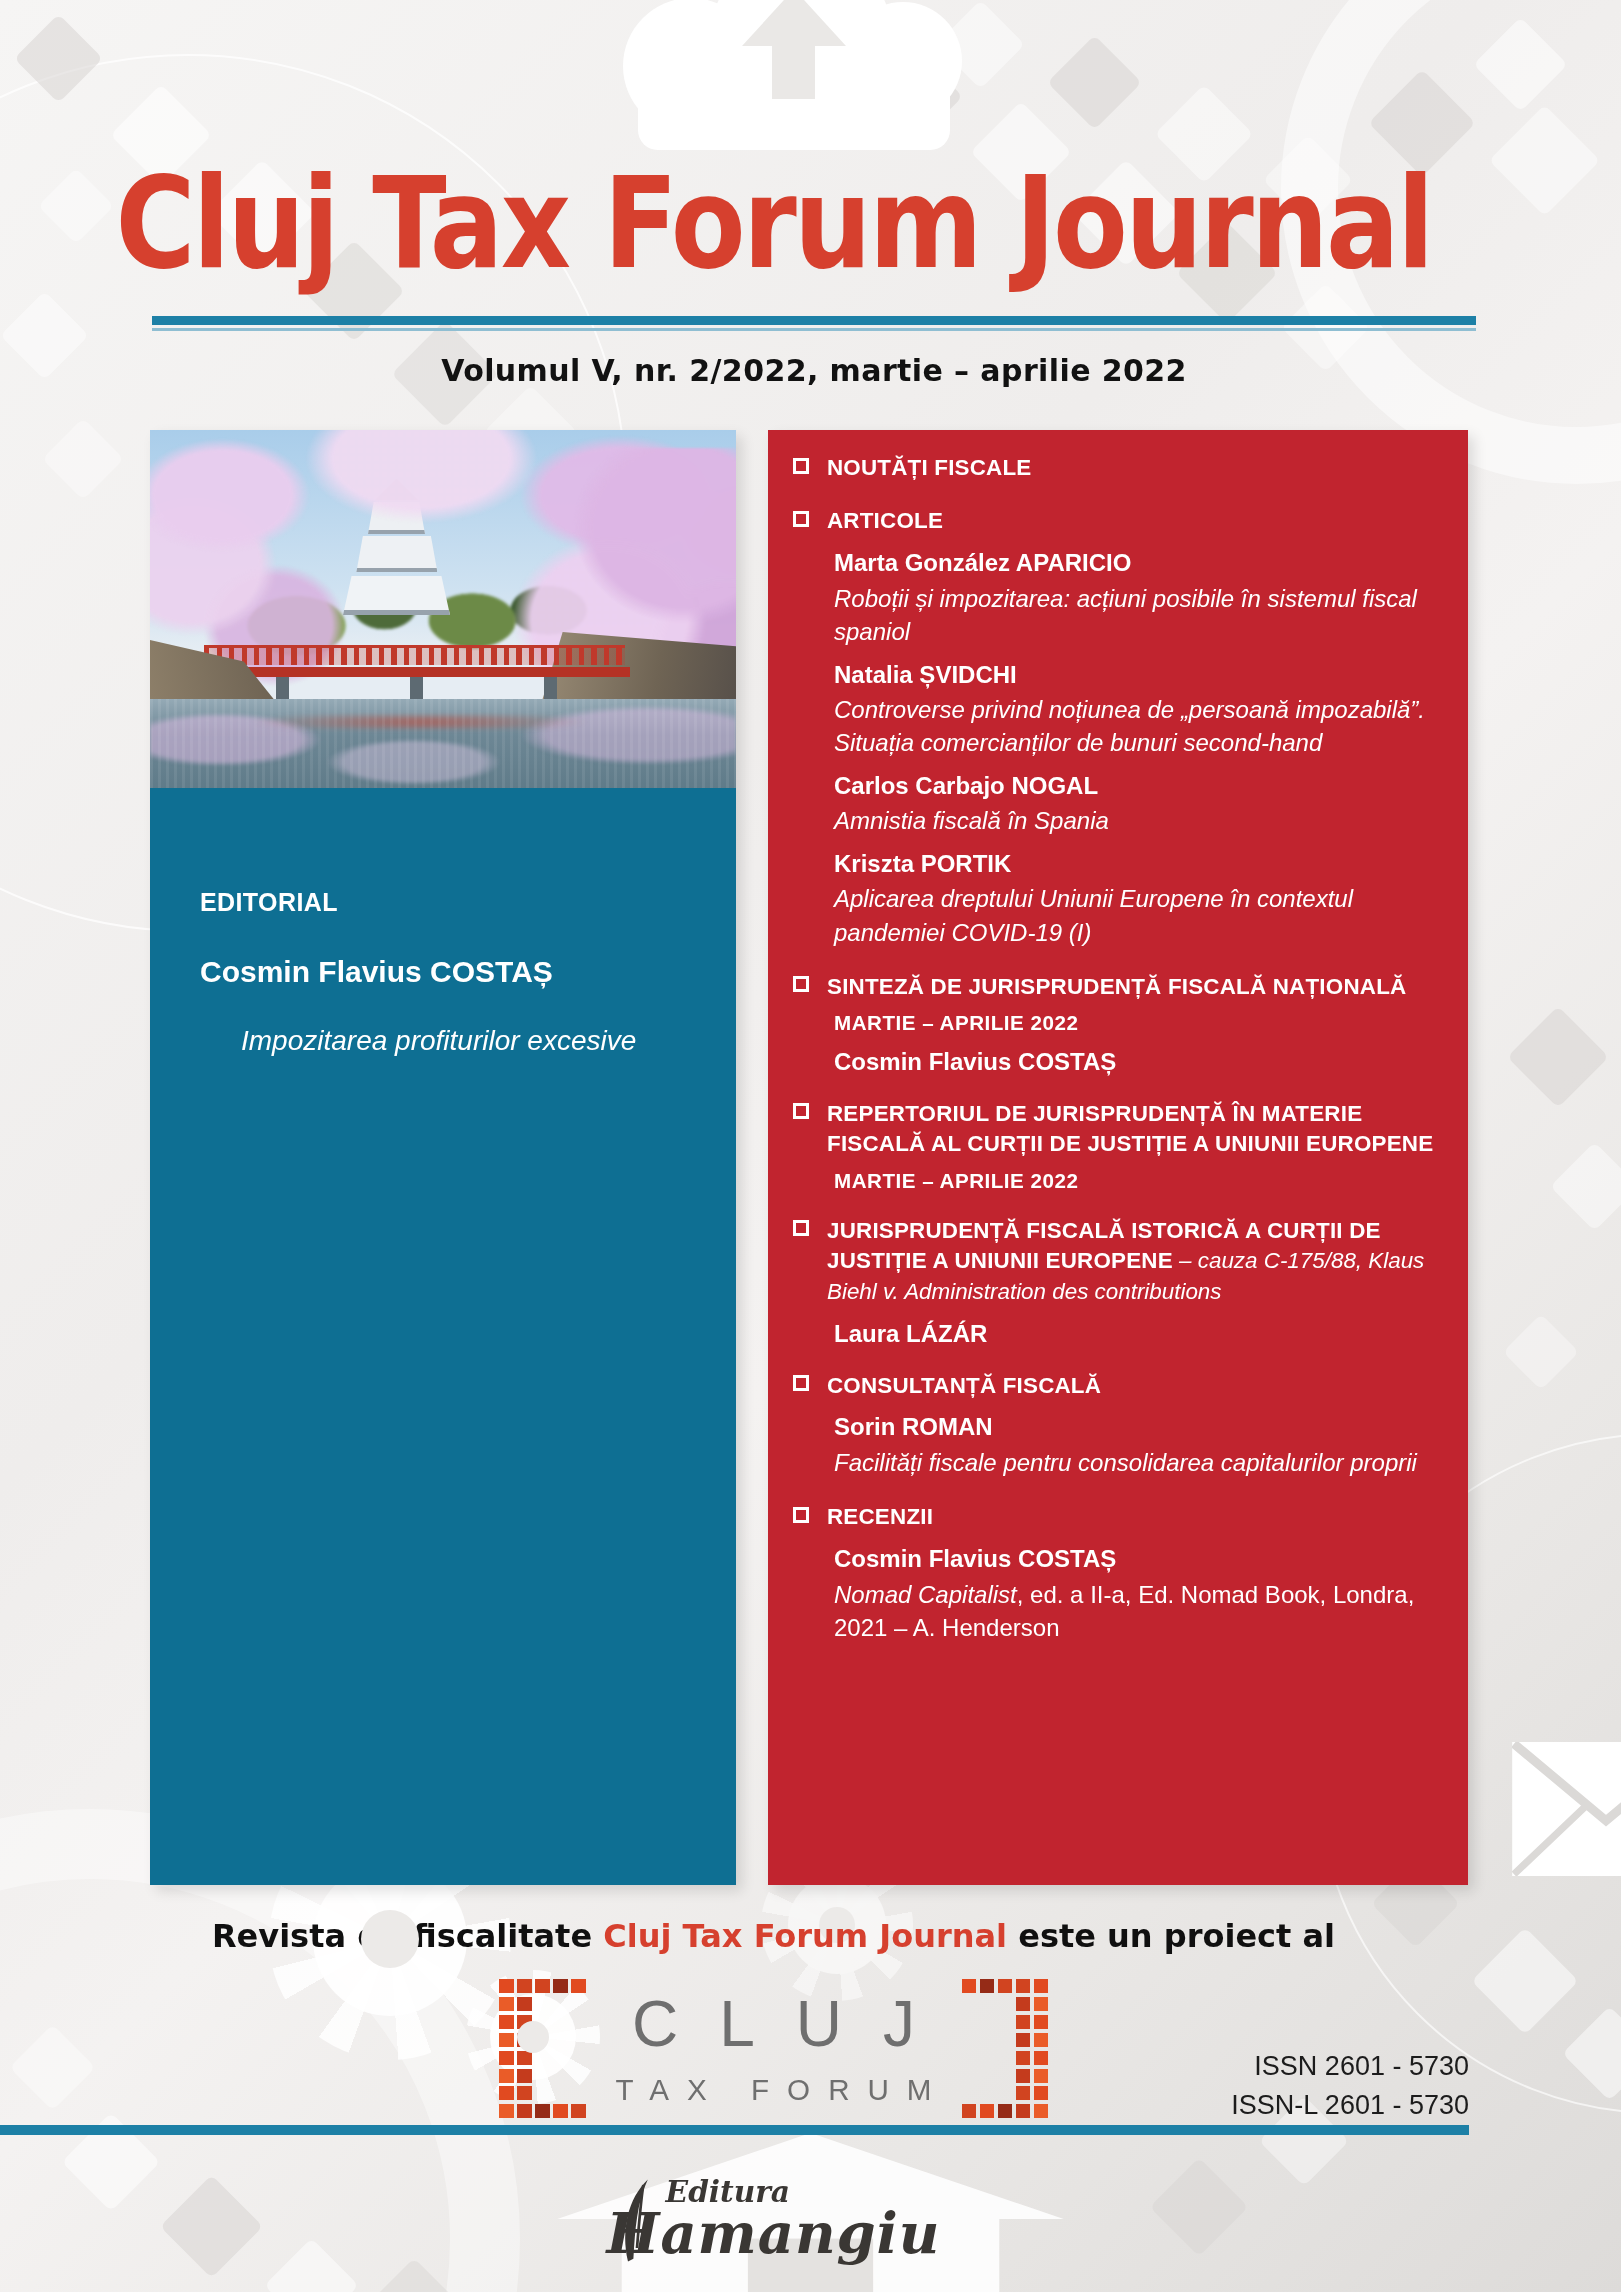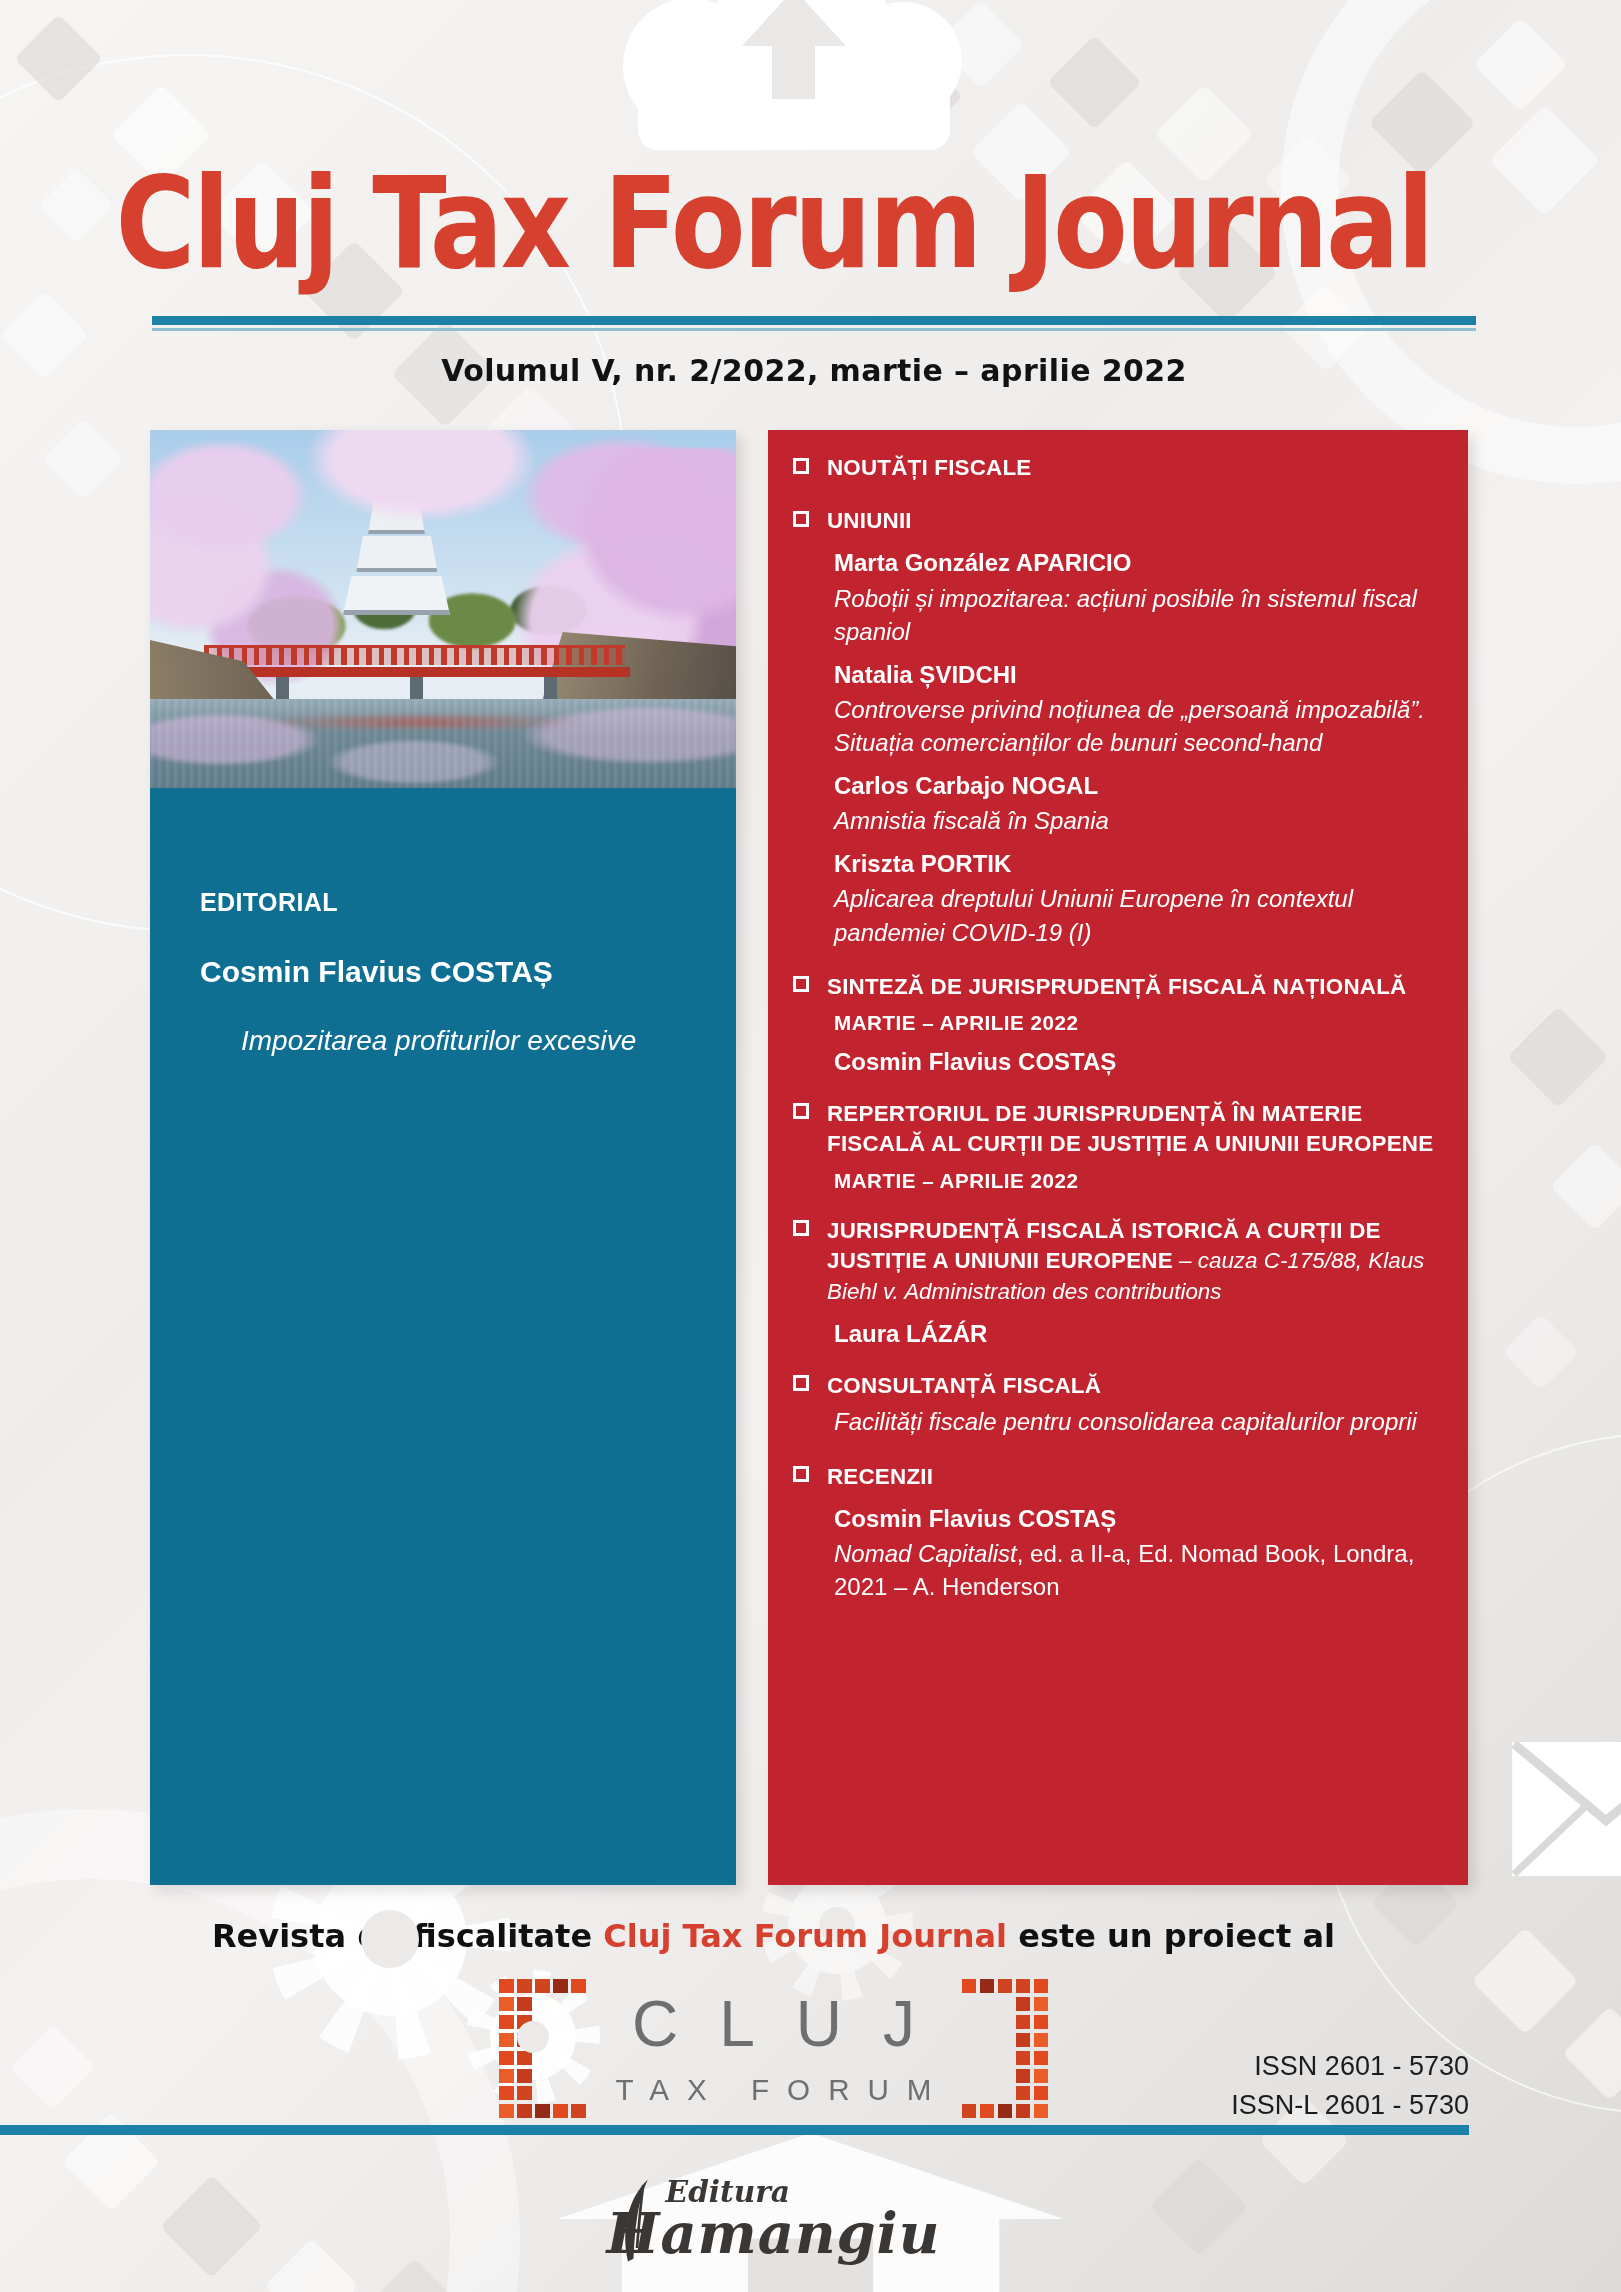--- a/index.html
+++ b/index.html
@@ -238,7 +238,7 @@
       <div class="toc-section">
         <div class="toc-heading-row">
           <span class="bullet"></span>
-          <div class="toc-heading"><span class="head-bold">UNIUNII</span></div>
+          <div class="toc-heading"><span class="head-bold">ARTICOLE</span></div>
         </div>
         <div class="toc-author">Marta González APARICIO</div>
         <div class="toc-title">Roboții și impozitarea: acțiuni posibile în sistemul fiscal spaniol</div>

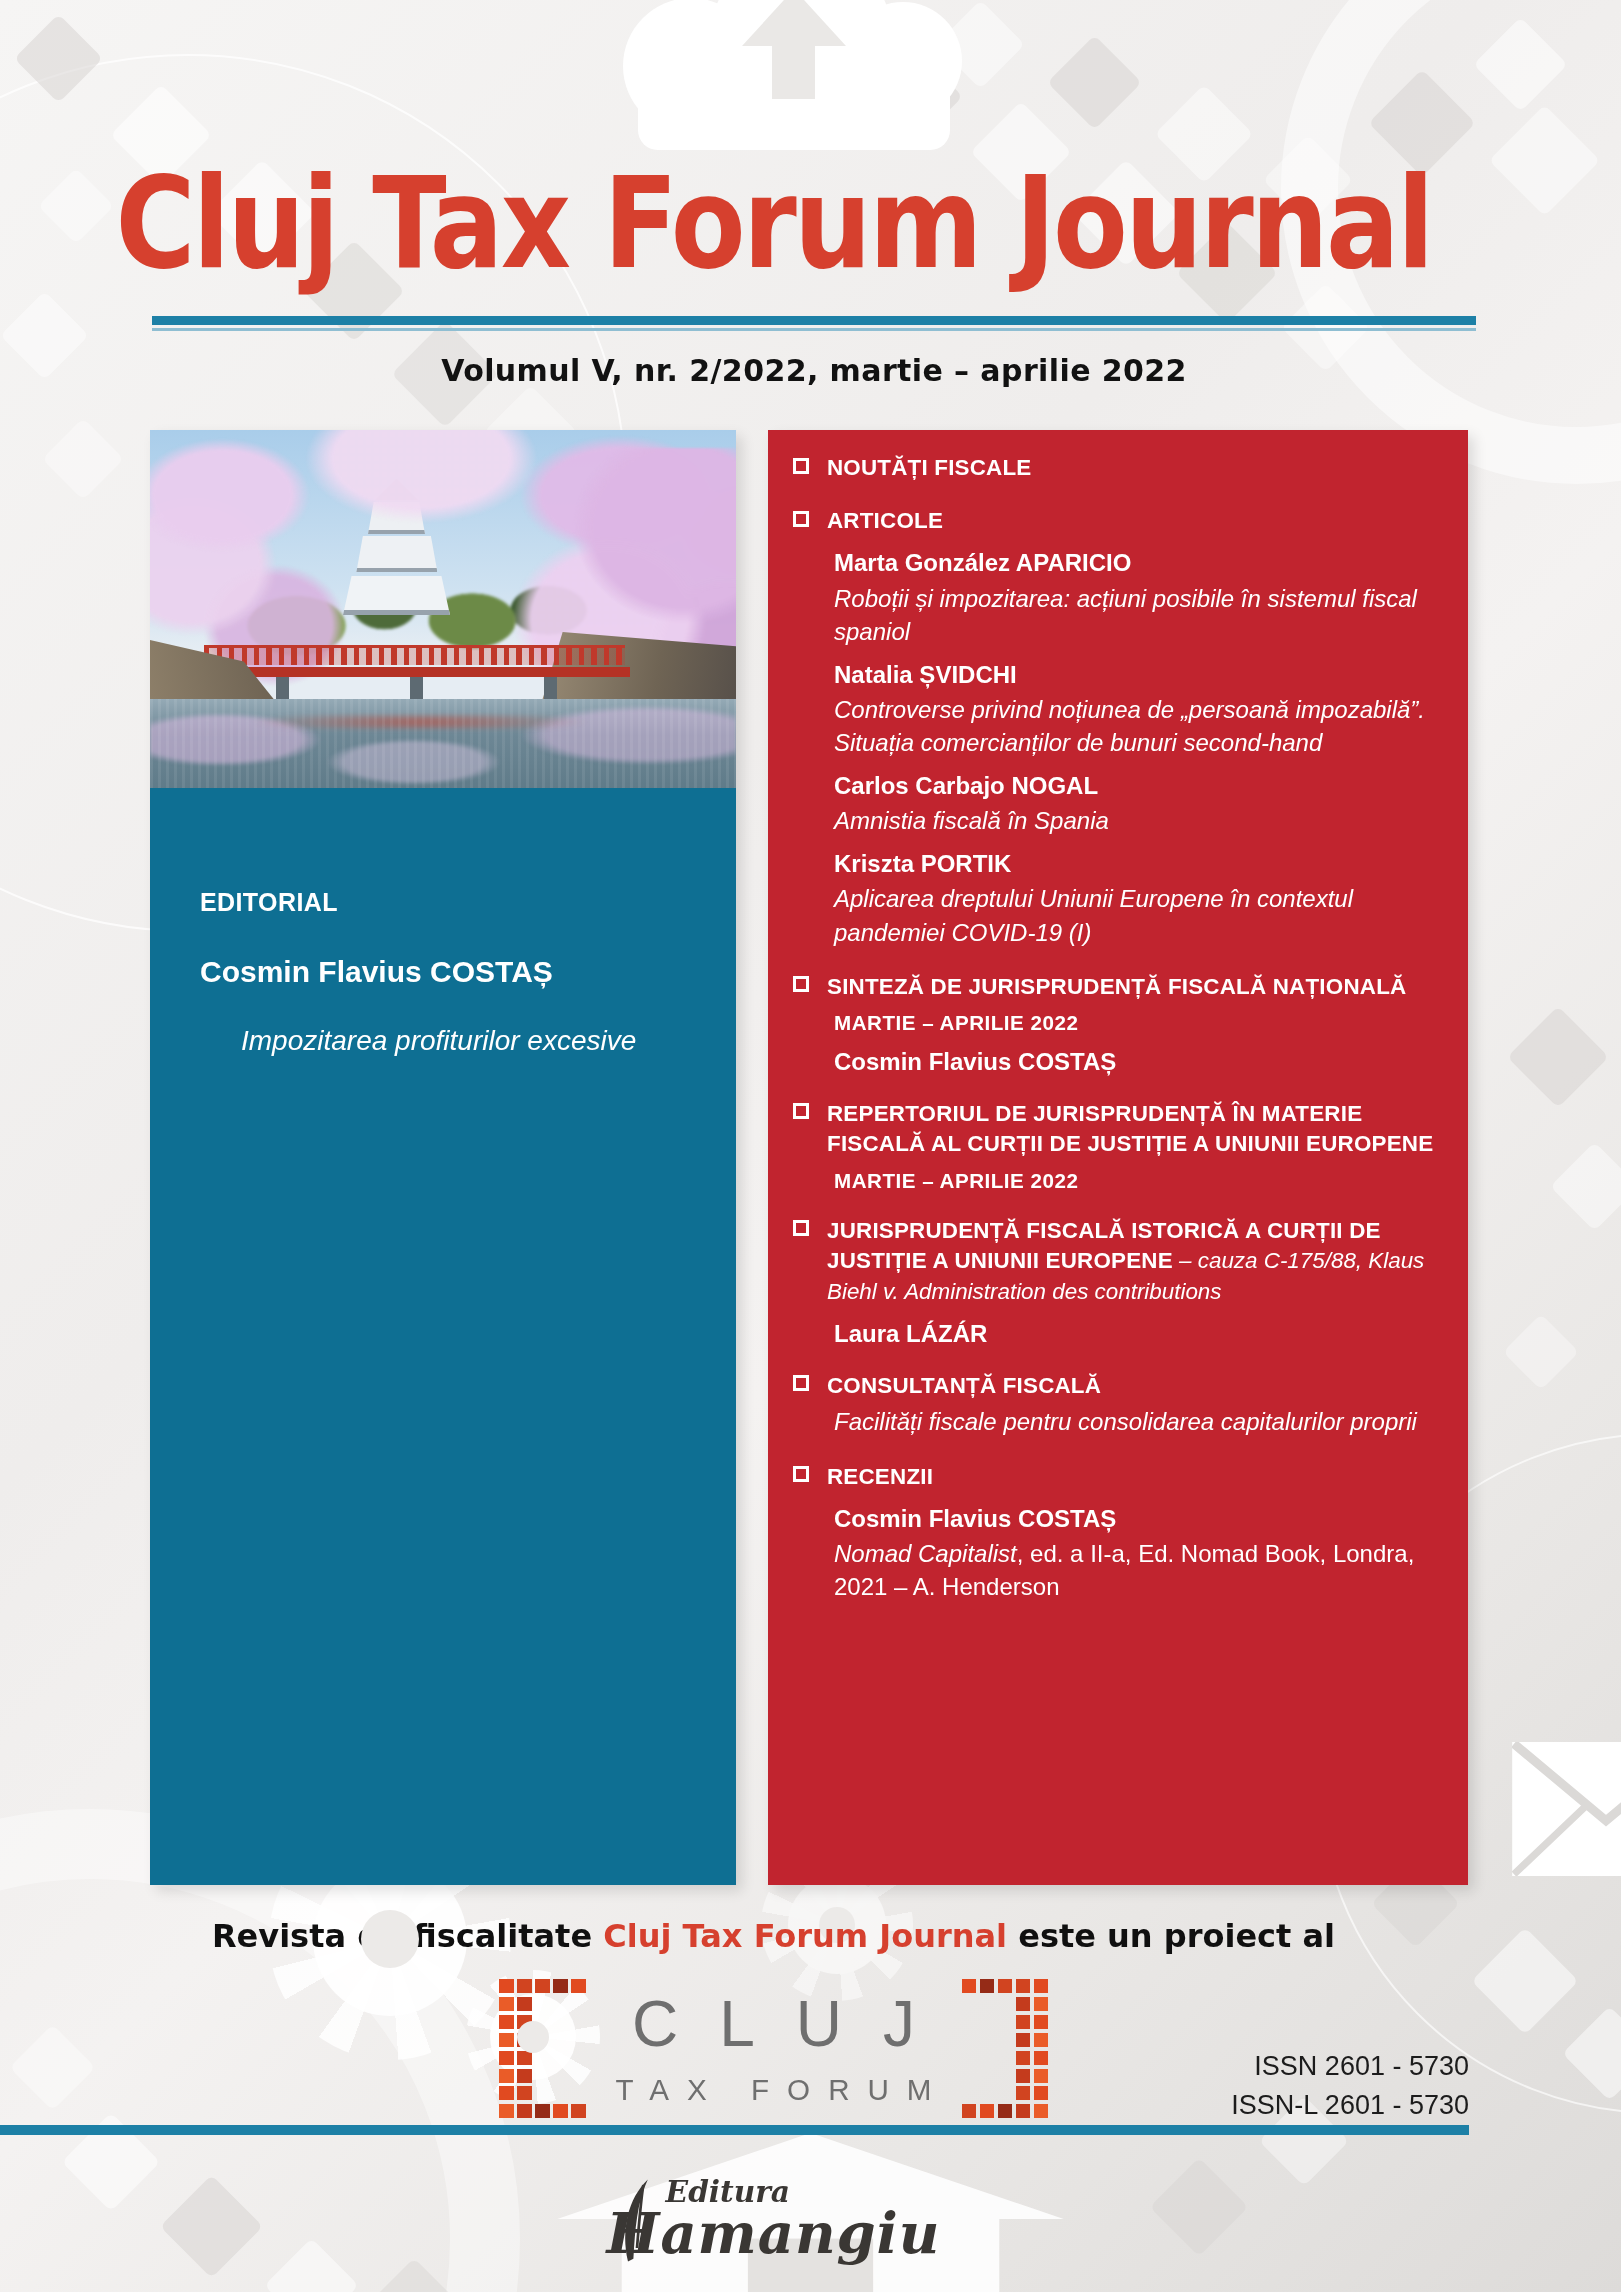--- a/index.html
+++ b/index.html
@@ -276,6 +276,7 @@
           <span class="bullet"></span>
           <div class="toc-heading"><span class="head-bold">CONSULTANȚĂ FISCALĂ</span></div>
         </div>
+        <div class="toc-author">Sorin ROMAN</div>
         <div class="toc-title">Facilități fiscale pentru consolidarea capitalurilor proprii</div>
       </div>
       <div class="toc-section">

